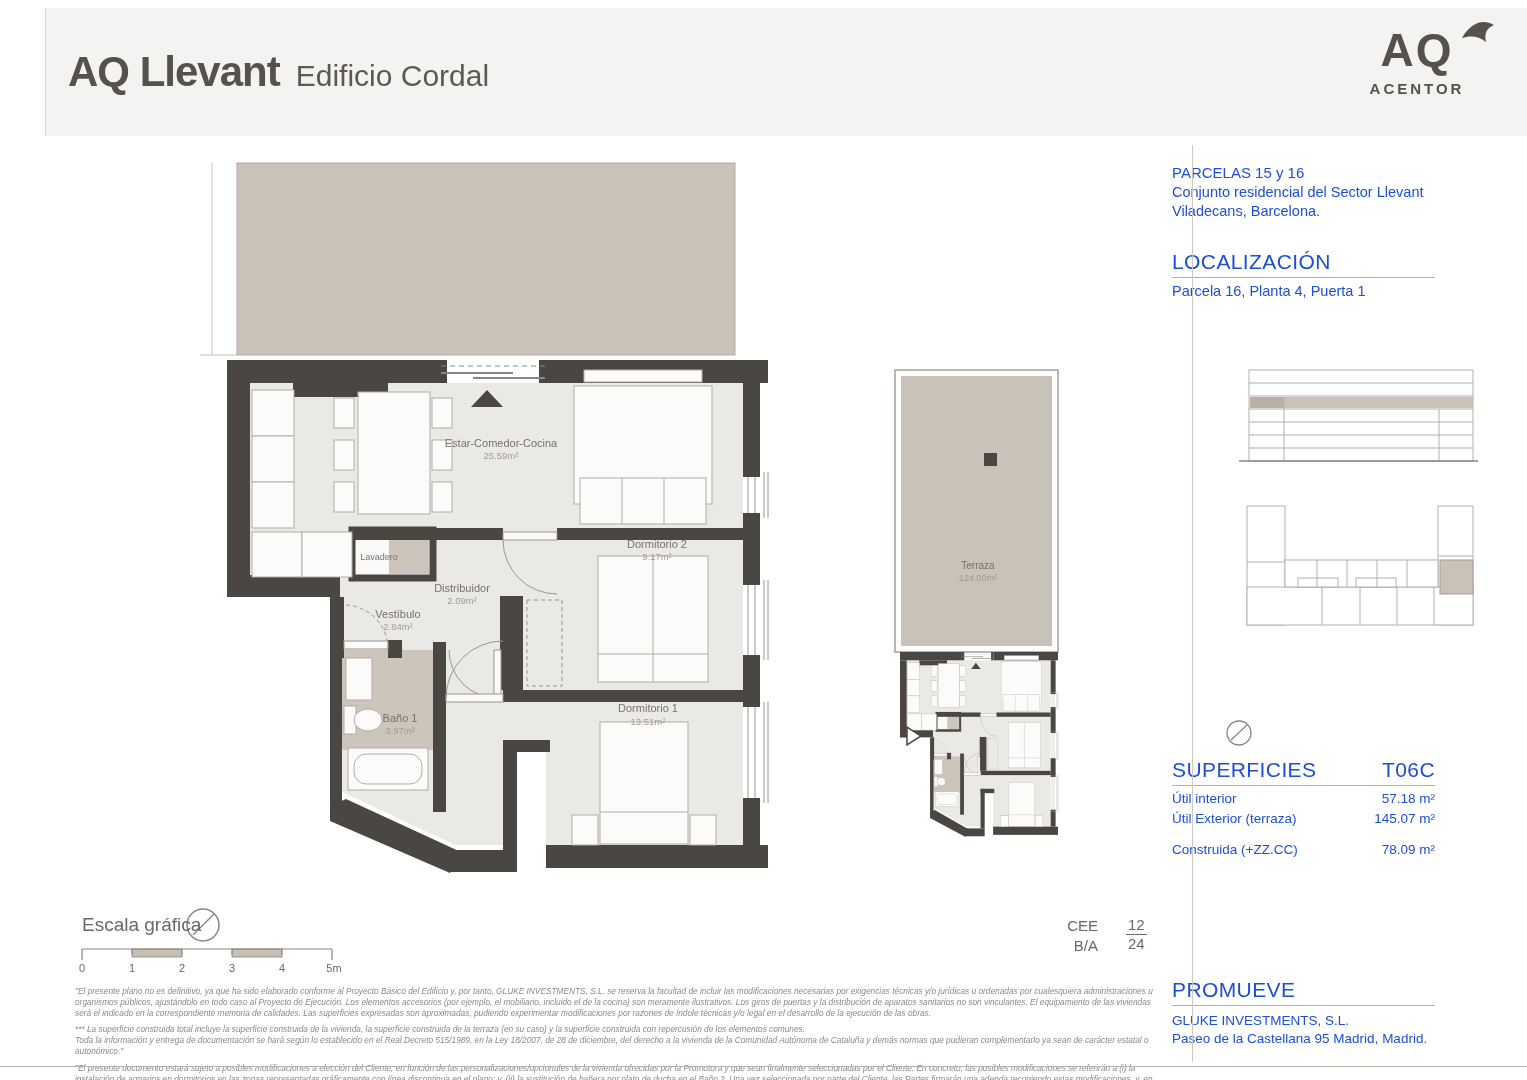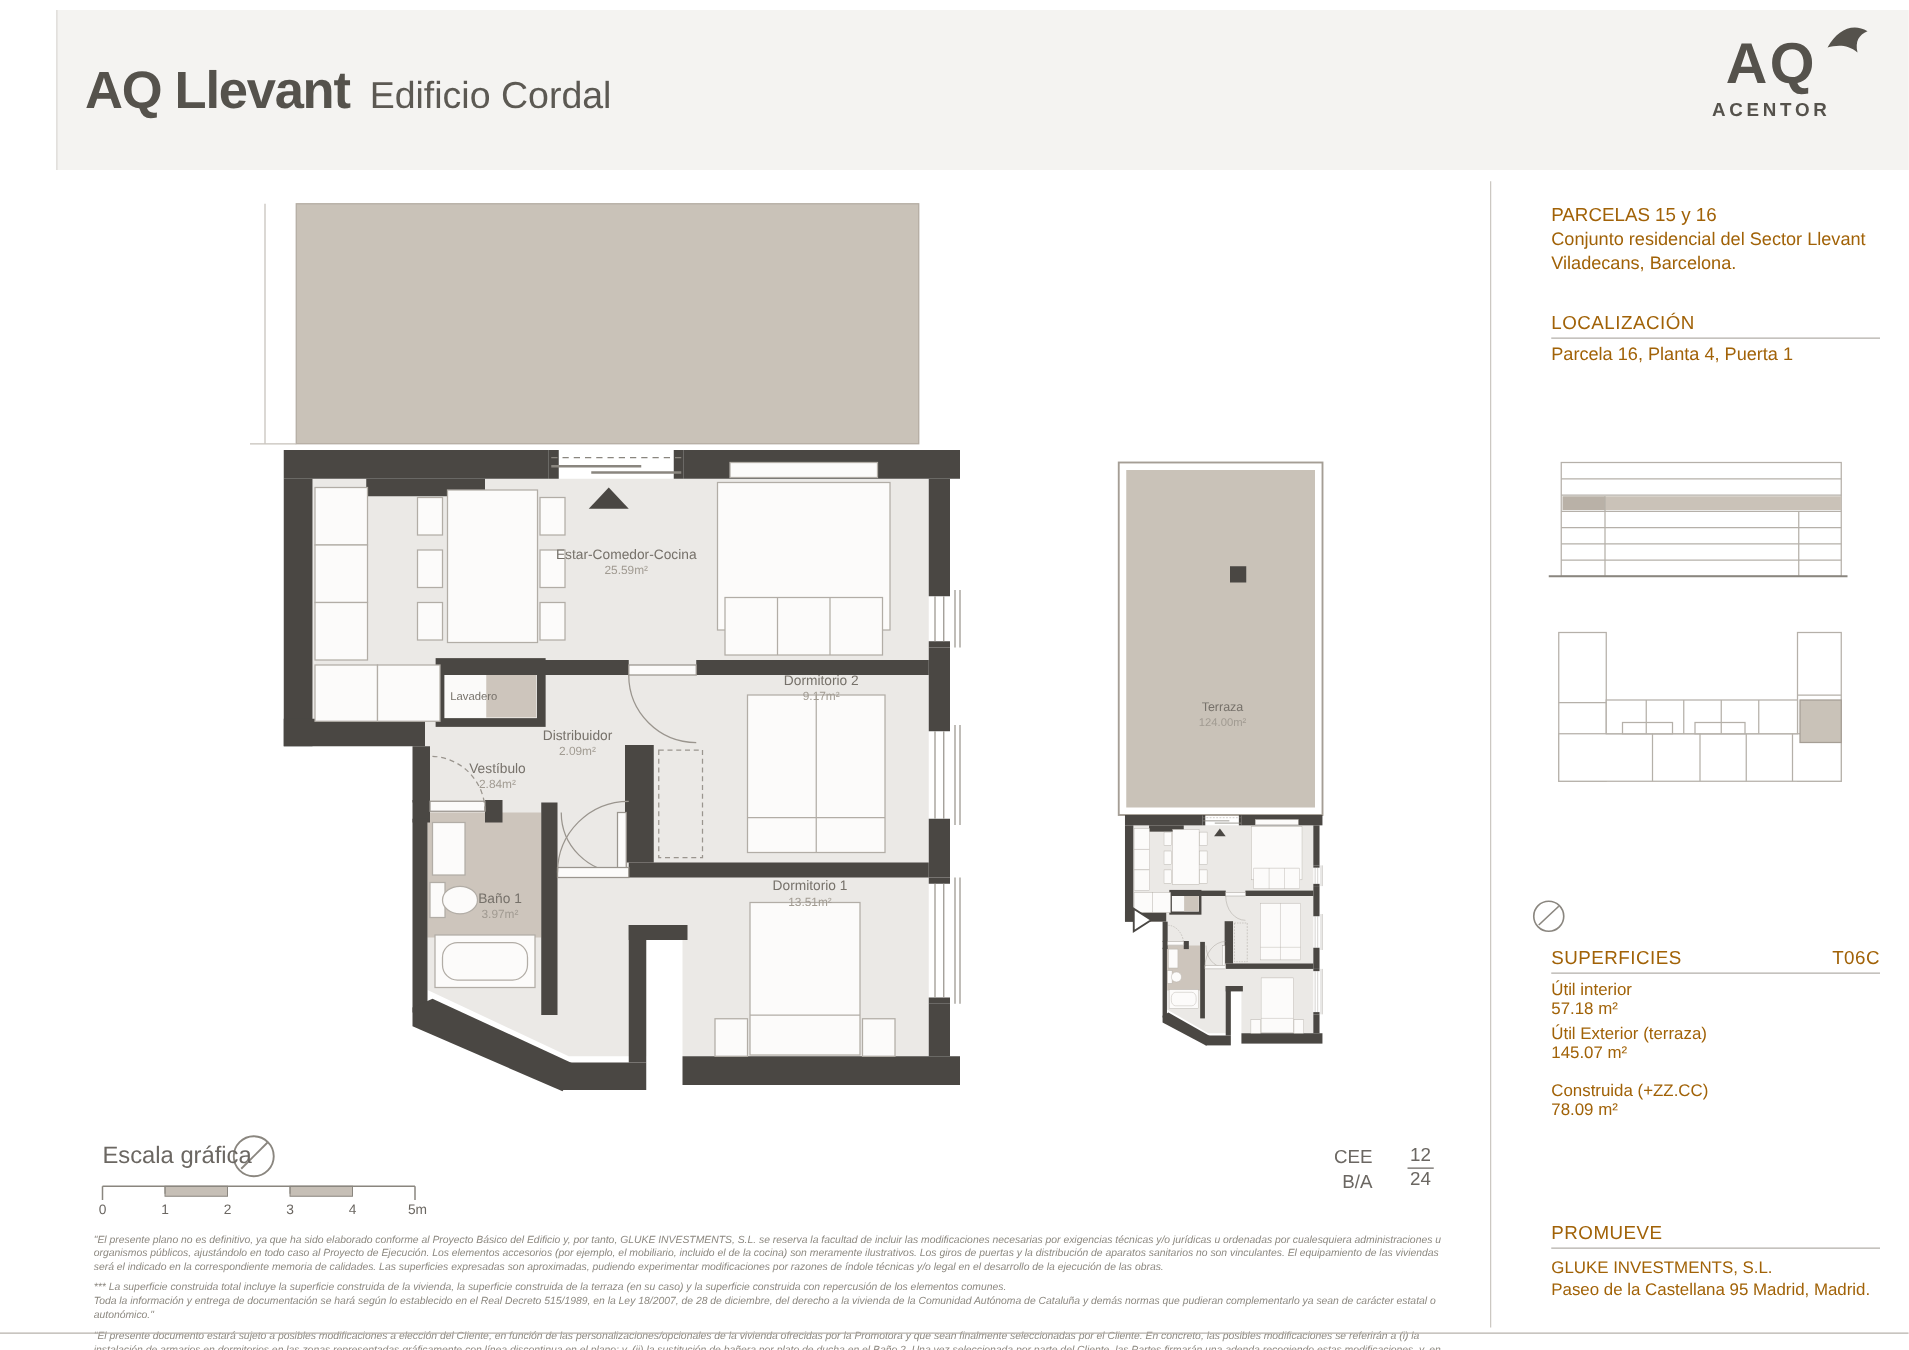--- a/index.html
+++ b/index.html
@@ -16,7 +16,7 @@
   #logo .brand{font-size:15px;font-weight:bold;letter-spacing:3px;margin-top:4px;}
   #logo svg{position:absolute;right:-22px;top:-8px;}
   
-  .sb{left:1241px;width:263px;color:#a16207;}
+  .sb{left:1172px;width:263px;color:#1d4ed8;}
   #sb-project{top:163px;font-size:14.5px;line-height:19px;}
   #sb-project .h{font-size:15px;margin-bottom:1px;}
   .sb-head{font-size:15px;letter-spacing:.4px;border-bottom:1px solid #b3afa9;padding-bottom:3px;

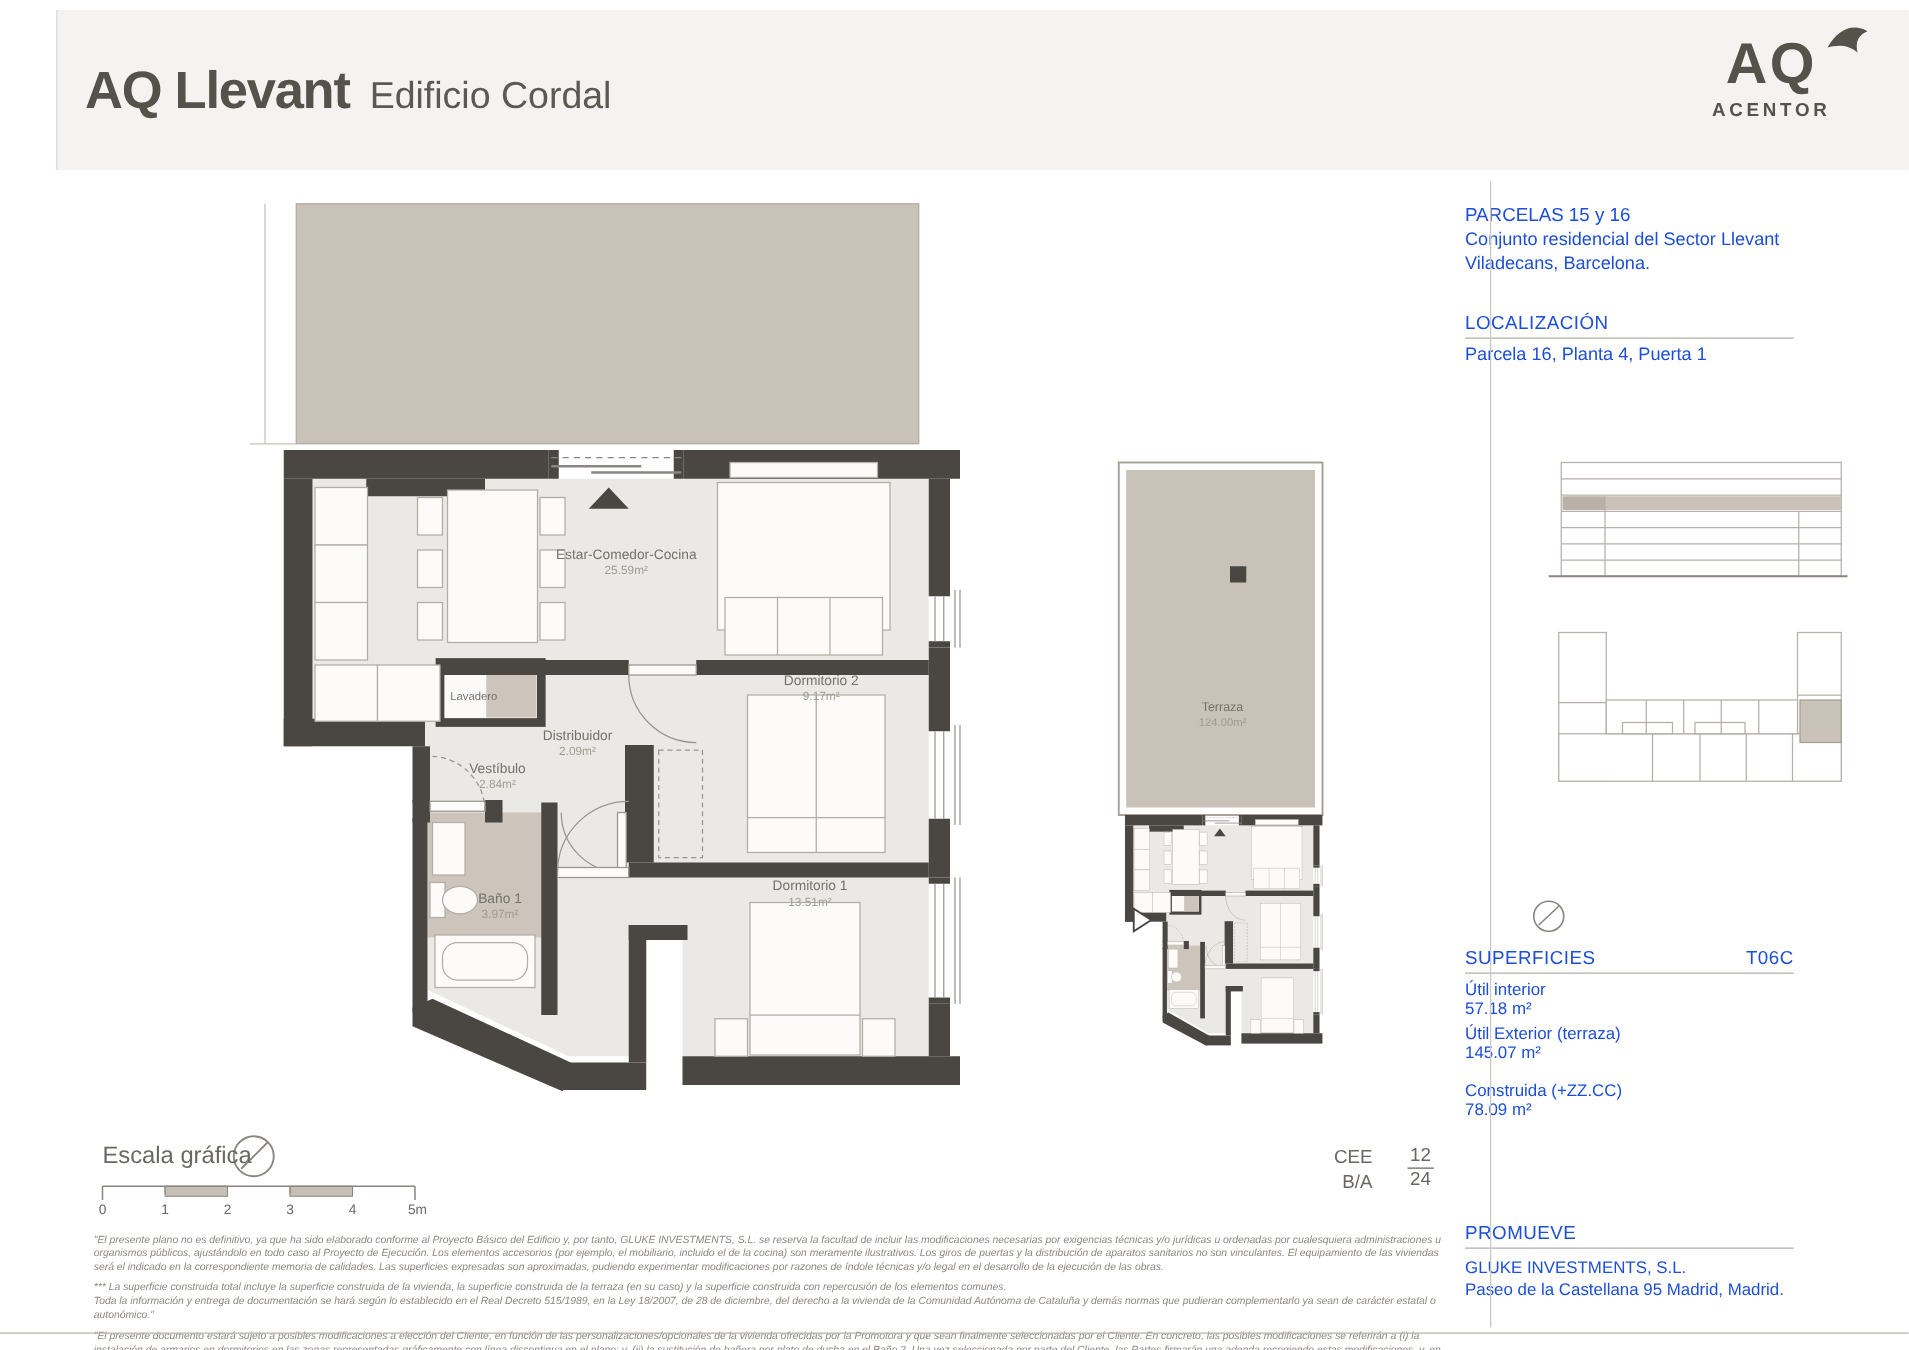--- a/index.html
+++ b/index.html
@@ -19,7 +19,7 @@
   .sb{left:1172px;width:263px;color:#1d4ed8;}
   #sb-project{top:163px;font-size:14.5px;line-height:19px;}
   #sb-project .h{font-size:15px;margin-bottom:1px;}
-  .sb-head{font-size:15px;letter-spacing:.4px;border-bottom:1px solid #b3afa9;padding-bottom:3px;
+  .sb-head{font-size:21px;letter-spacing:.4px;border-bottom:1px solid #b3afa9;padding-bottom:3px;
     display:flex;justify-content:space-between;align-items:baseline;}
   #sb-loc{top:250px;}
   #sb-loc .v{font-size:14.5px;margin-top:5px;}

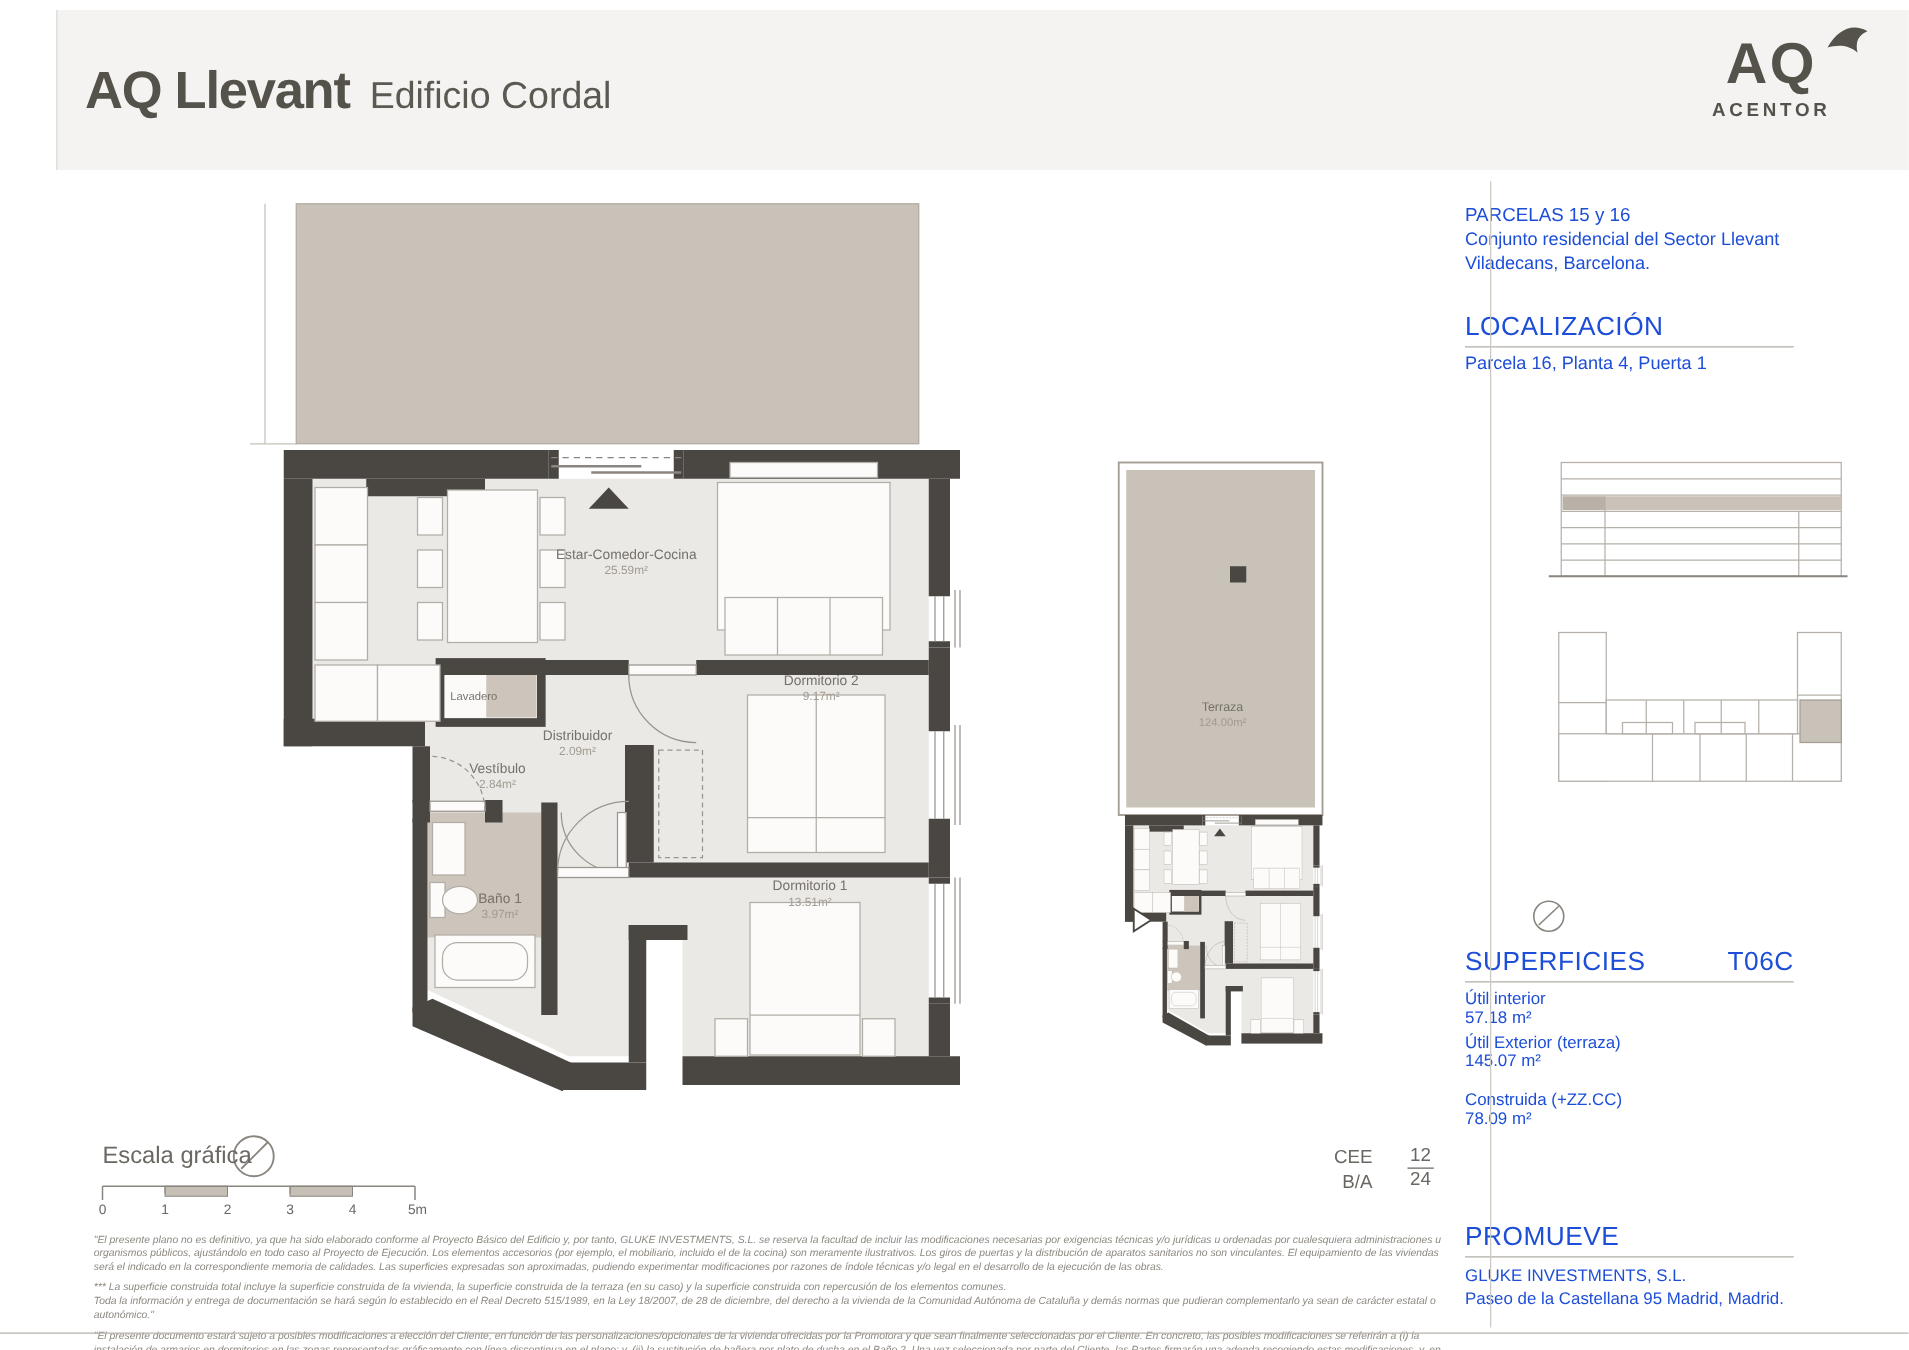--- a/index.html
+++ b/index.html
@@ -24,7 +24,7 @@
   #sb-loc{top:250px;}
   #sb-loc .v{font-size:14.5px;margin-top:5px;}
   #sb-surf{top:758px;}
-  .srow{display:flex;justify-content:space-between;font-size:13.5px;margin-top:5px;flex-direction:column;}
+  .srow{display:flex;justify-content:space-between;font-size:13.5px;margin-top:5px;}
   .srow.gap{margin-top:16px;}
   #sb-prom{top:978px;}
   #sb-prom .v{font-size:13.5px;line-height:18px;margin-top:6px;}

